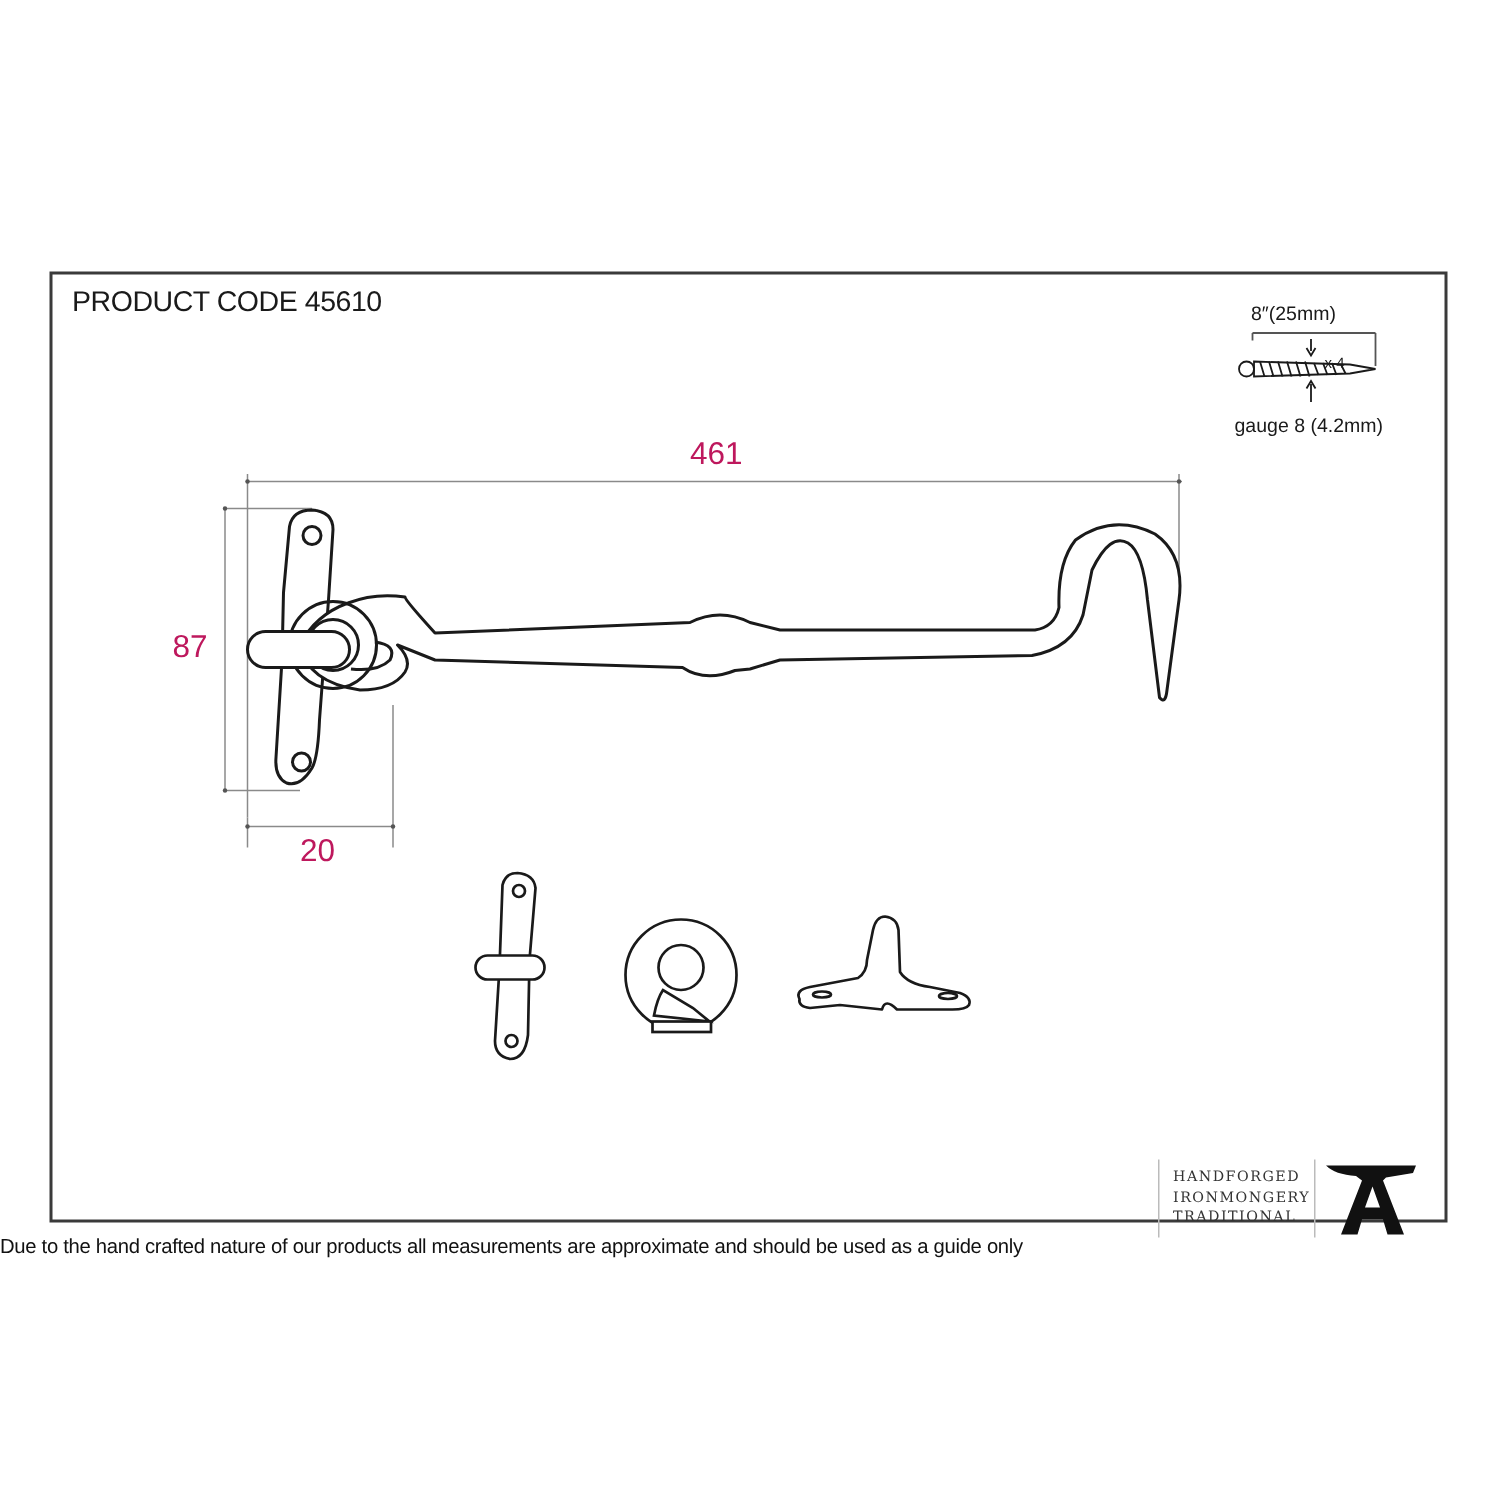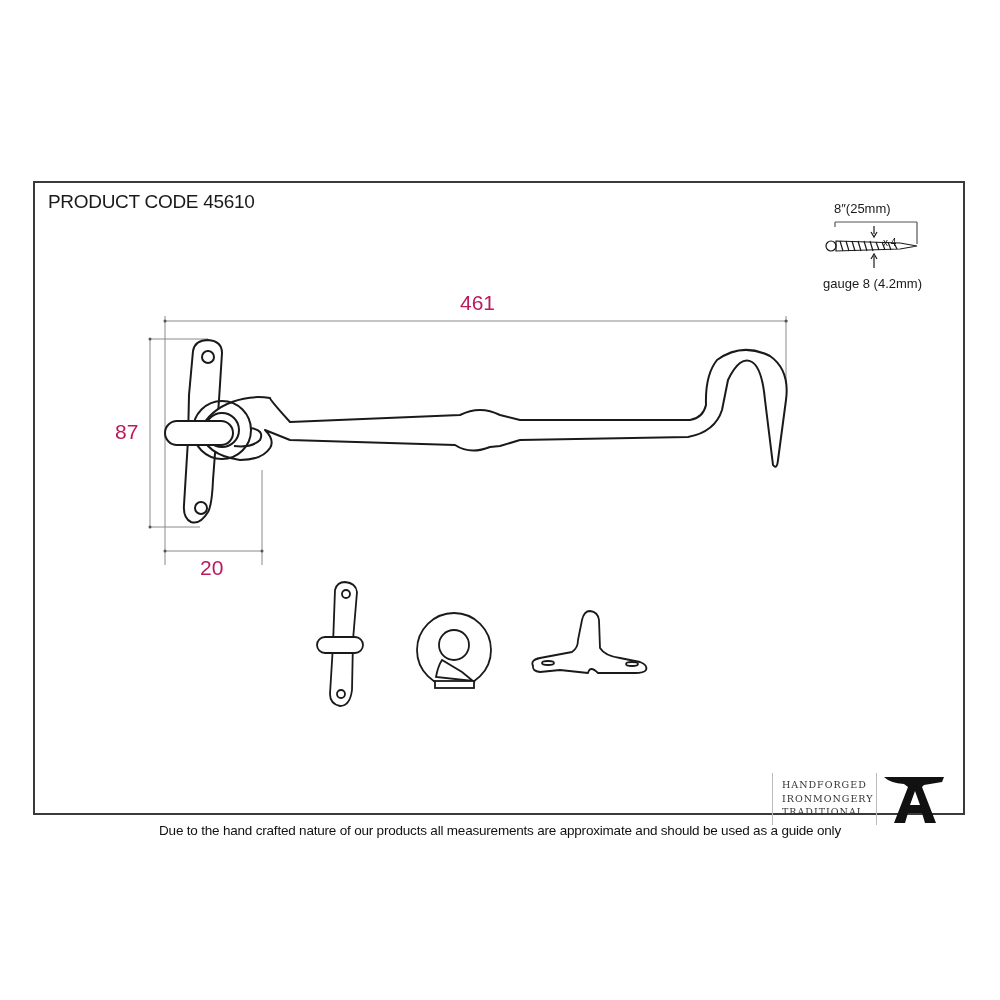--- a/index.html
+++ b/index.html
@@ -15,7 +15,7 @@
   .brand-divider-r { position: absolute; left: 104px; top: 0; width: 1px; height: 52px; background: #bbb; }
   .brand-text { position: absolute; left: 10px; top: 5px; font-family: "DejaVu Serif", "Liberation Serif", serif; font-size: 9.5px; letter-spacing: 1px; line-height: 13.5px; color: #333; }
   .brand-logo { position: absolute; left: 110px; top: 0; }
-  .disclaimer { position: absolute; left: 0; width: 1000px; top: 823px; text-align: center; font-size: 13.5px; letter-spacing: -0.2px; color: #111; }
+  .disclaimer { position: absolute; left: 0; width: 1000px; top: 823px; font-size: 13.5px; letter-spacing: -0.2px; color: #111; }
   svg.drawing { position: absolute; left: 0; top: 0; }
 </style>
 </head>

